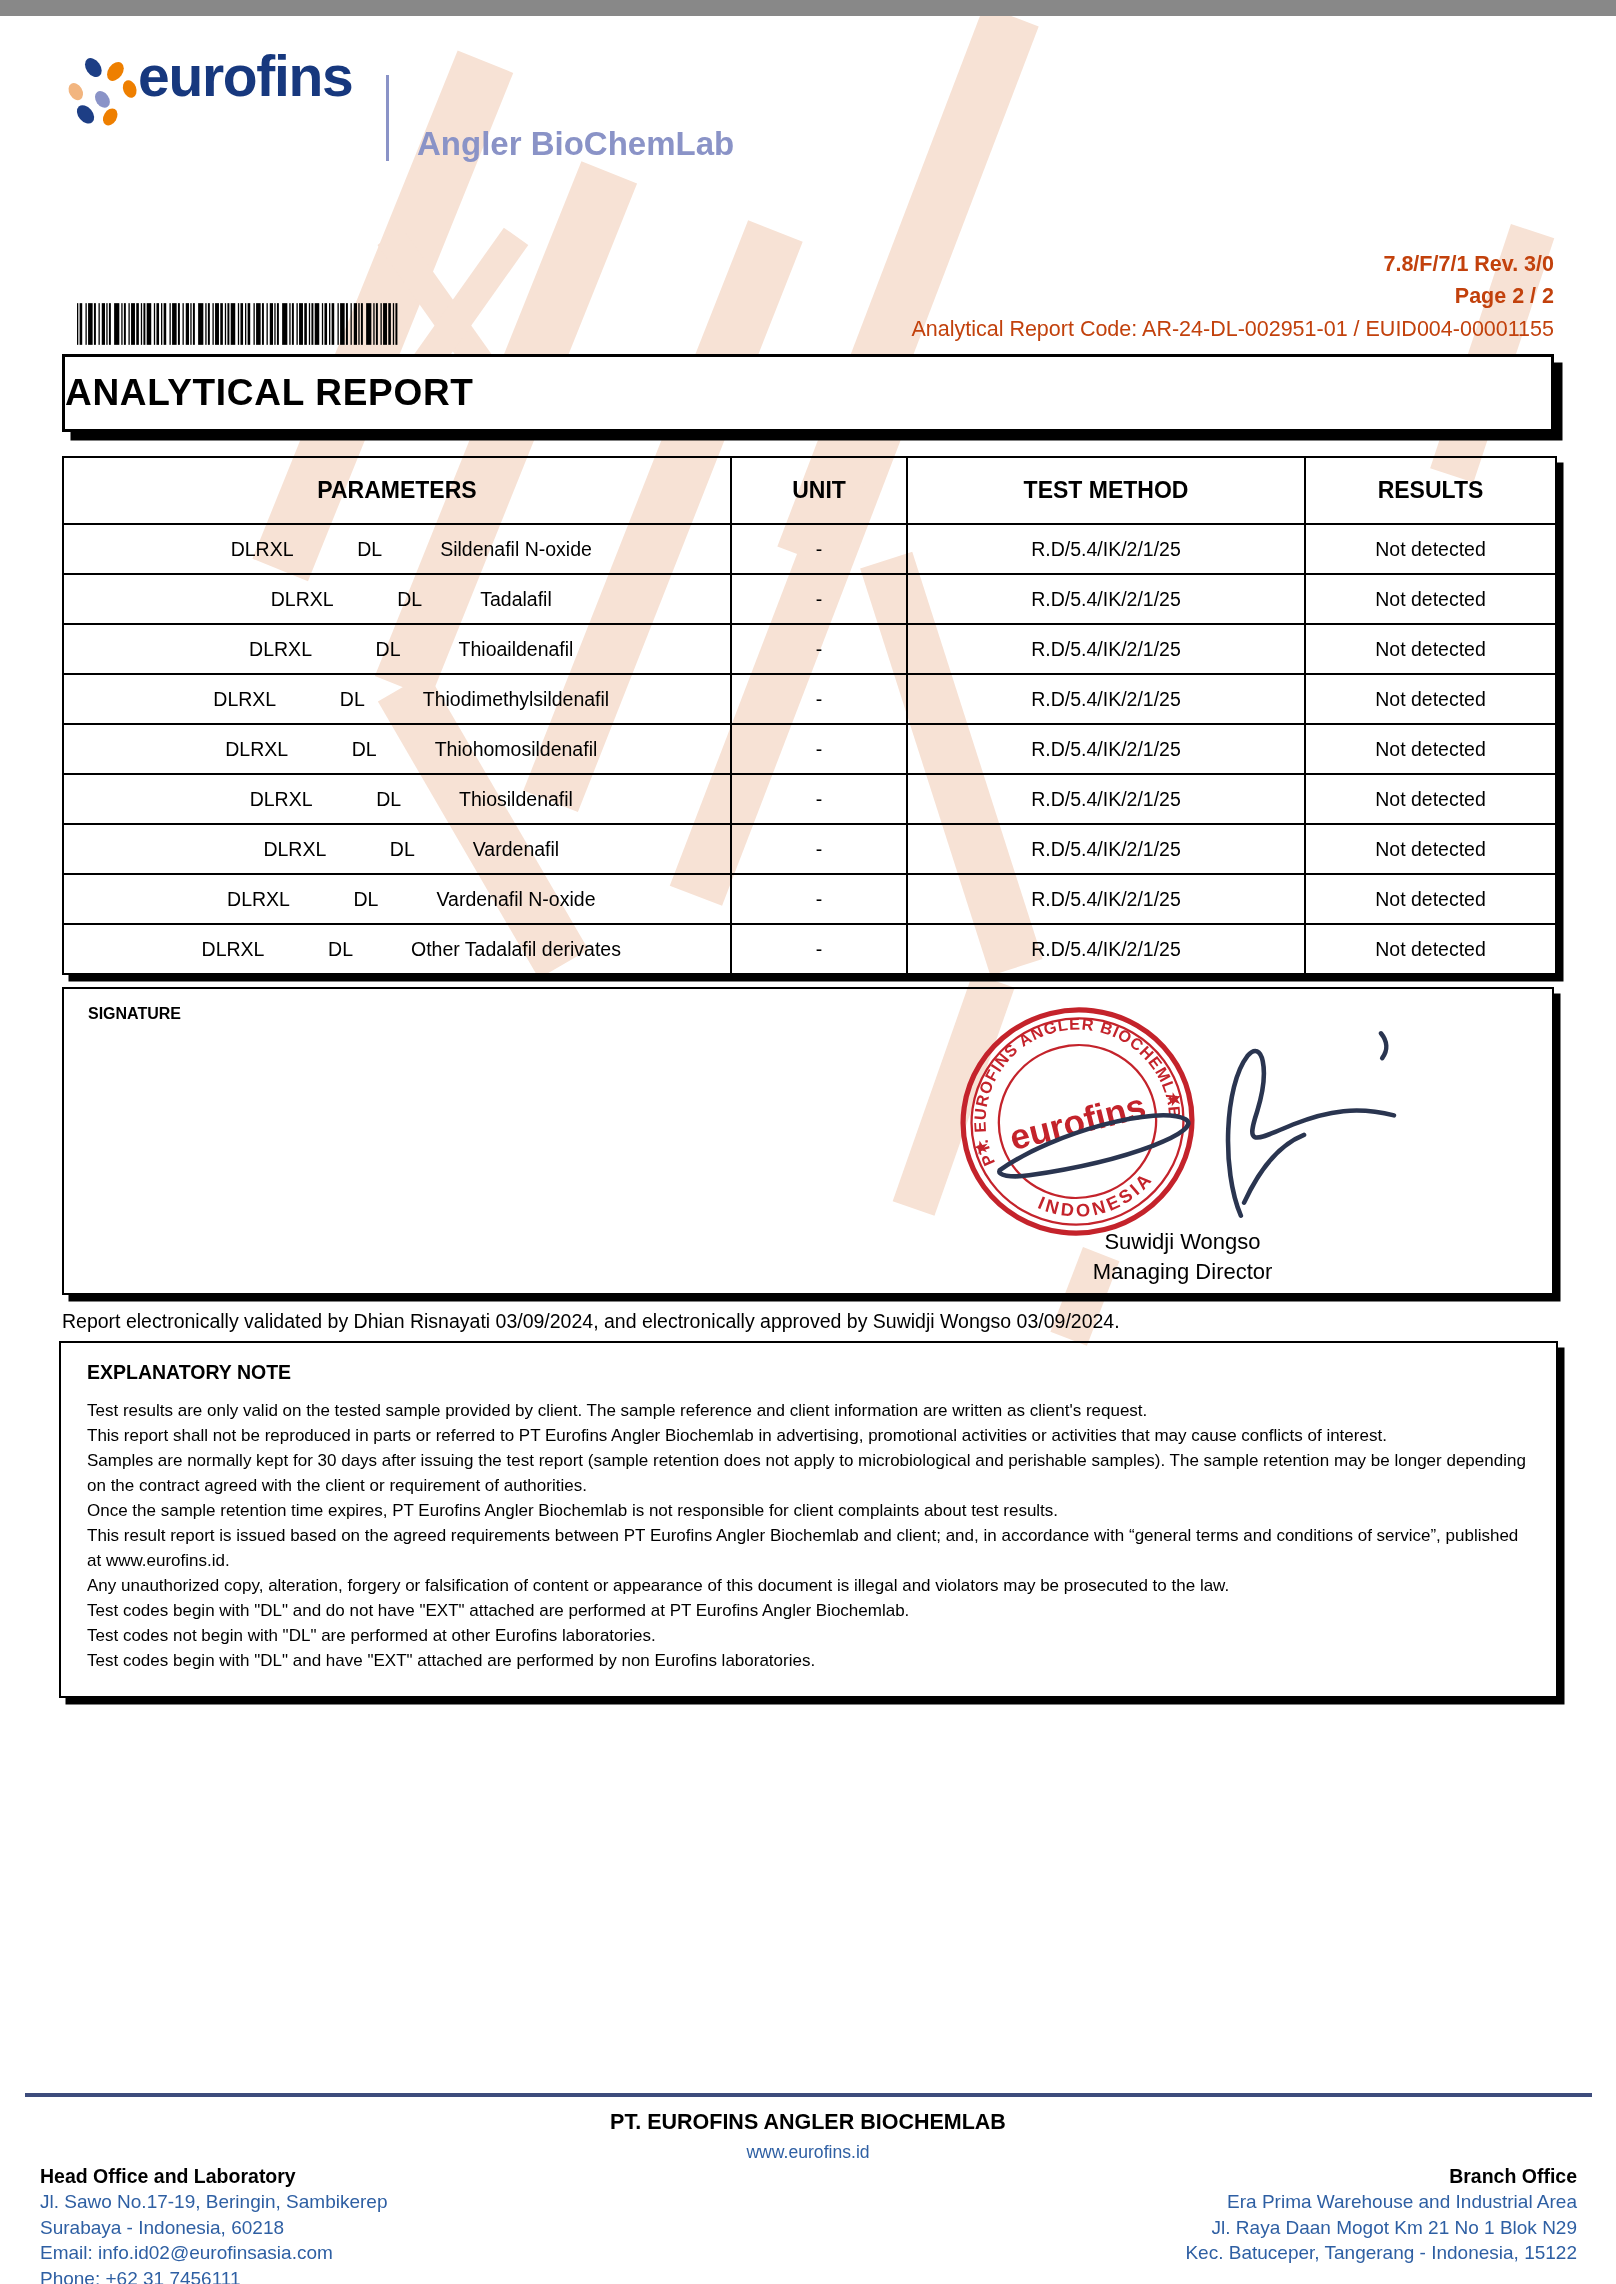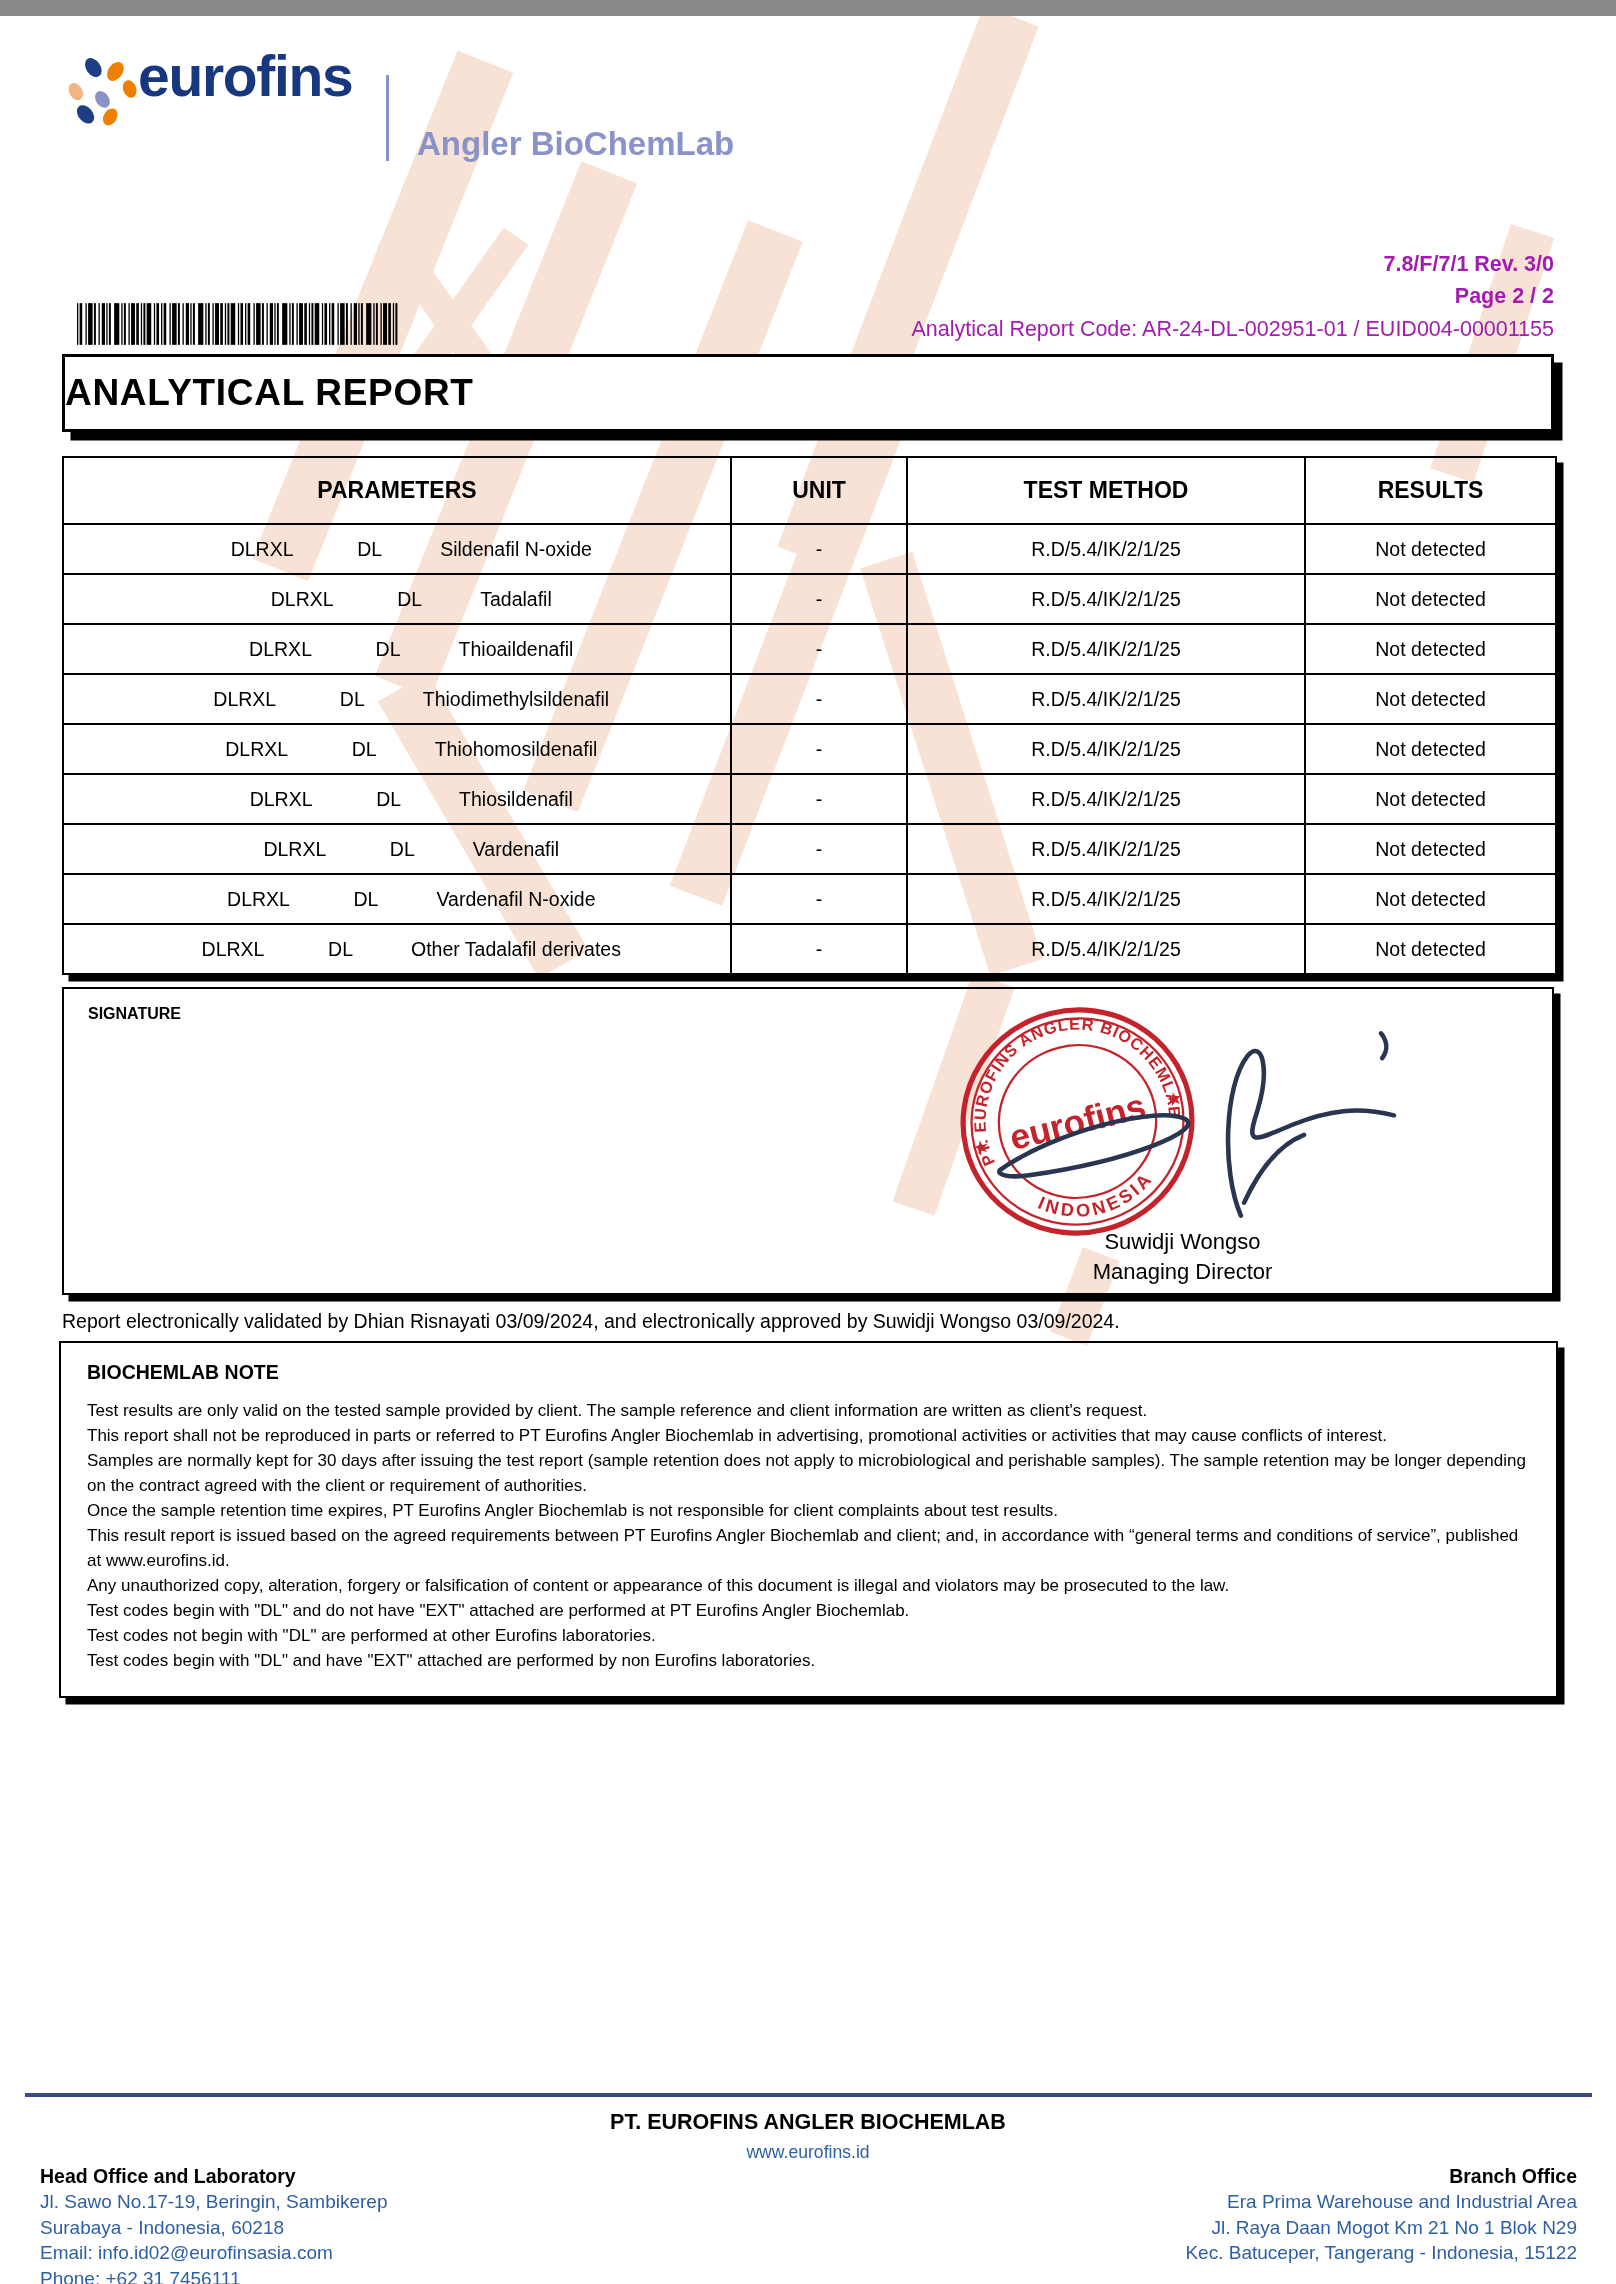--- a/index.html
+++ b/index.html
@@ -21,7 +21,7 @@
   .brand-divider { left:386px; top:59px; width:2.6px; height:86px; background:#8a93c7; }
   .division { left:417px; top:109px; font-size:33px; font-weight:bold; color:#8a93c7; }
 
-  .hdr-right { right:62px; text-align:center; font-size:21.5px; color:#a21caf; }
+  .hdr-right { right:62px; text-align:center; font-size:21.5px; color:#c2410c; }
   .hdr-line1 { top:236px; font-weight:bold; }
   .hdr-line2 { top:268px; font-weight:bold; }
   .hdr-line3 { top:301px; }

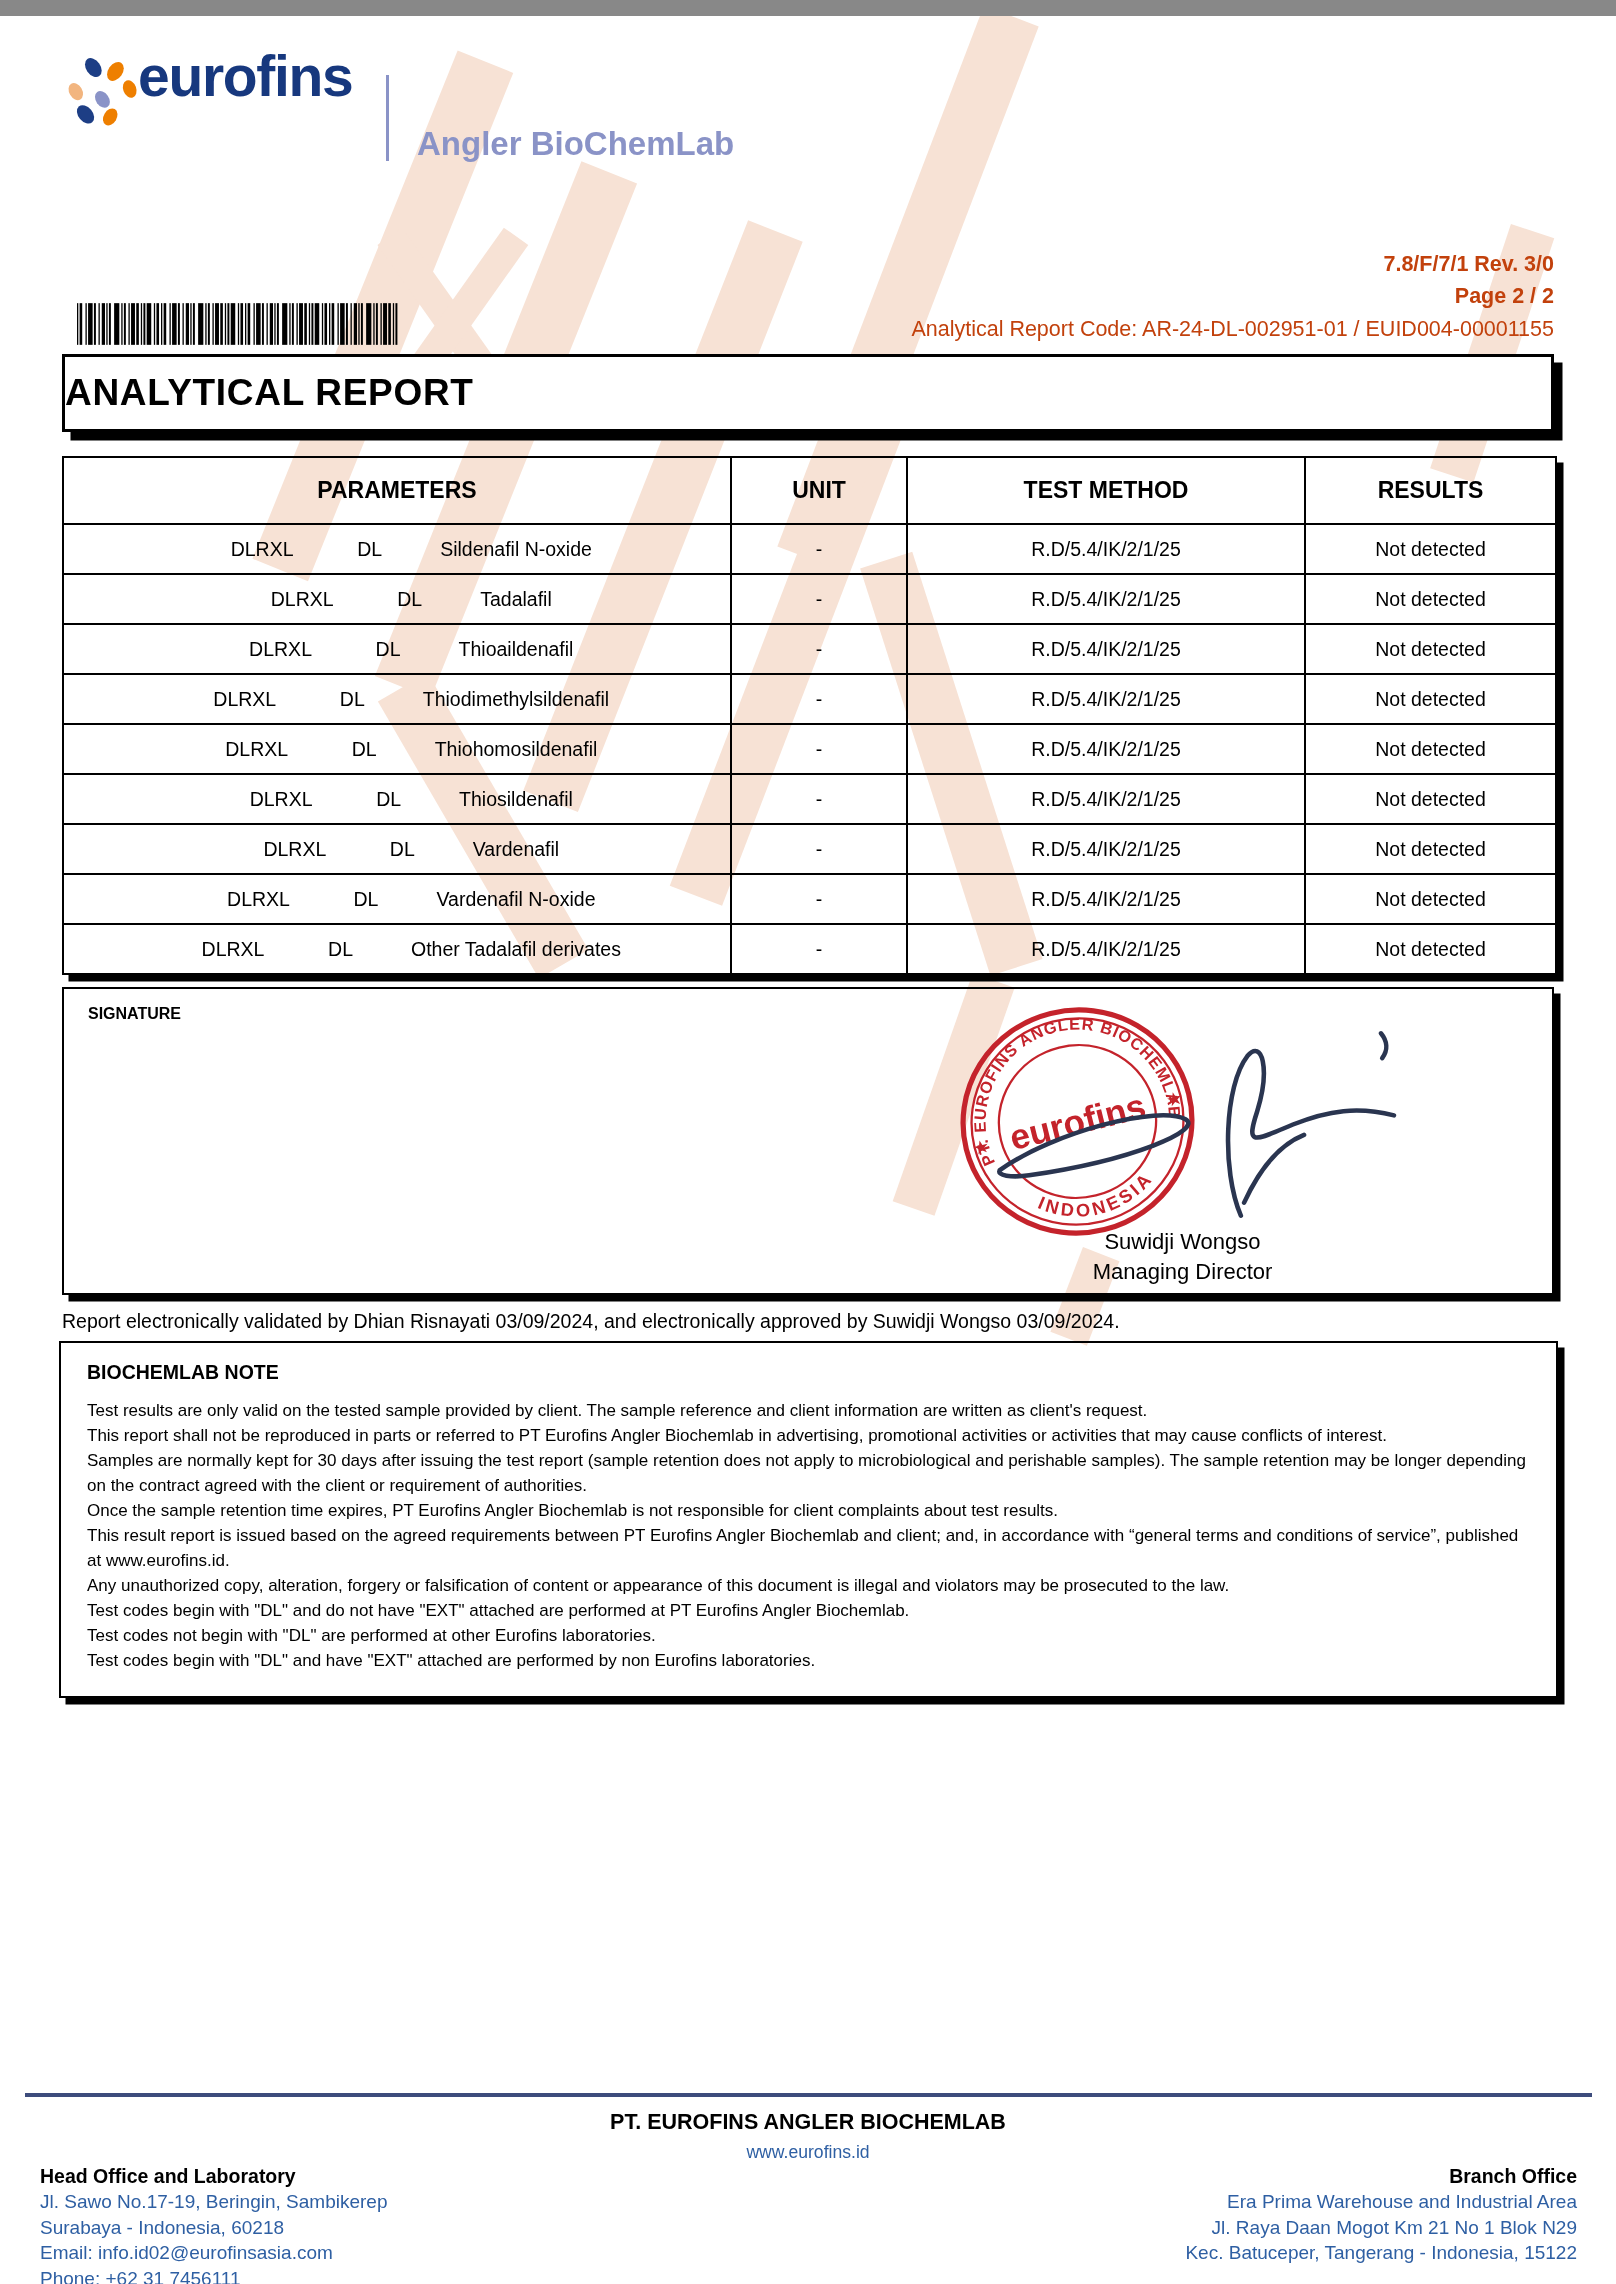--- a/index.html
+++ b/index.html
@@ -317,7 +317,7 @@
   <div class="z validation">Report electronically validated by Dhian Risnayati 03/09/2024, and electronically approved by Suwidji Wongso 03/09/2024.</div>
 
   <div class="z abs exp-box">
-    <div class="exp-title">BIOCHEMLAB NOTE</div>
+    <div class="exp-title">EXPLANATORY NOTE</div>
     <div id="notes-list">
         <div class="exp-note">Test results are only valid on the tested sample provided by client. The sample reference and client information are written as client's request.</div>
         <div class="exp-note">This report shall not be reproduced in parts or referred to PT Eurofins Angler Biochemlab in advertising, promotional activities or activities that may cause conflicts of interest.</div>

